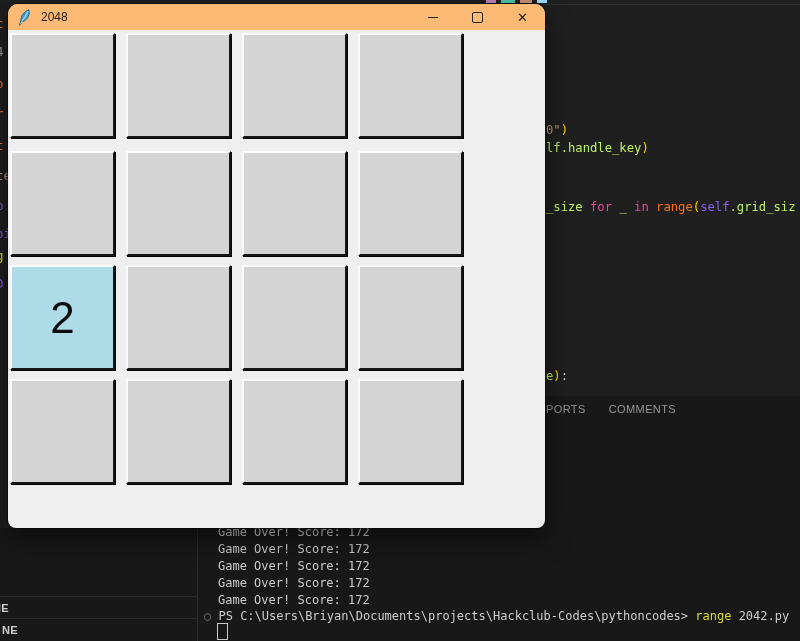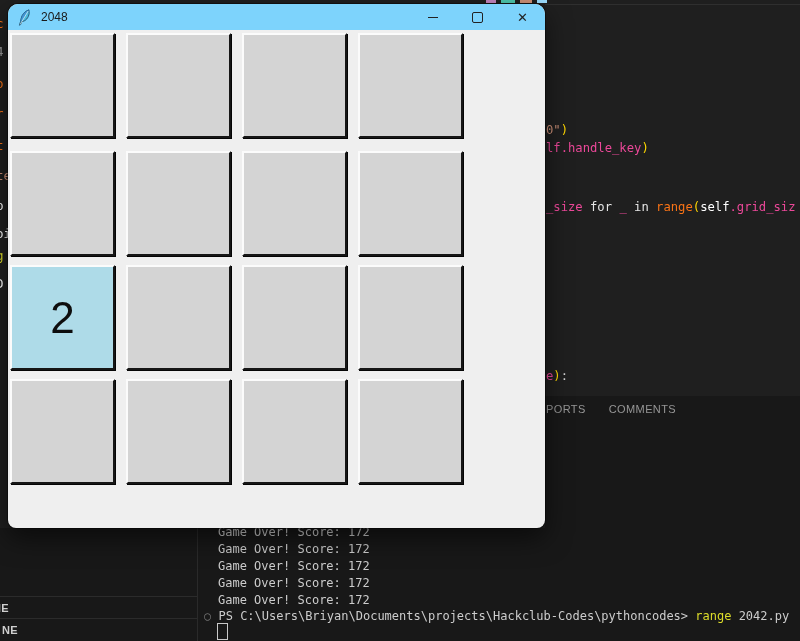--- a/index.html
+++ b/index.html
@@ -49,7 +49,7 @@
   #app-window{position:absolute;left:8px;top:4px;width:537px;height:524px;background:#efefef;
               border-radius:10px 10px 8px 8px;z-index:10;
               box-shadow:0 10px 26px rgba(0,0,0,.55),0 0 0 1px rgba(0,0,0,.4);}
-  #titlebar{position:absolute;left:0;top:0;width:537px;height:26px;background:#7dd3fc;
+  #titlebar{position:absolute;left:0;top:0;width:537px;height:26px;background:#fdba74;
             border-radius:10px 10px 0 0;display:flex;align-items:center;}
   #tk-feather-icon{margin-left:10px;width:13px;height:17px;flex:0 0 auto;}
   #window-title{margin-left:10px;font-size:12px;color:#1a1a1a;}

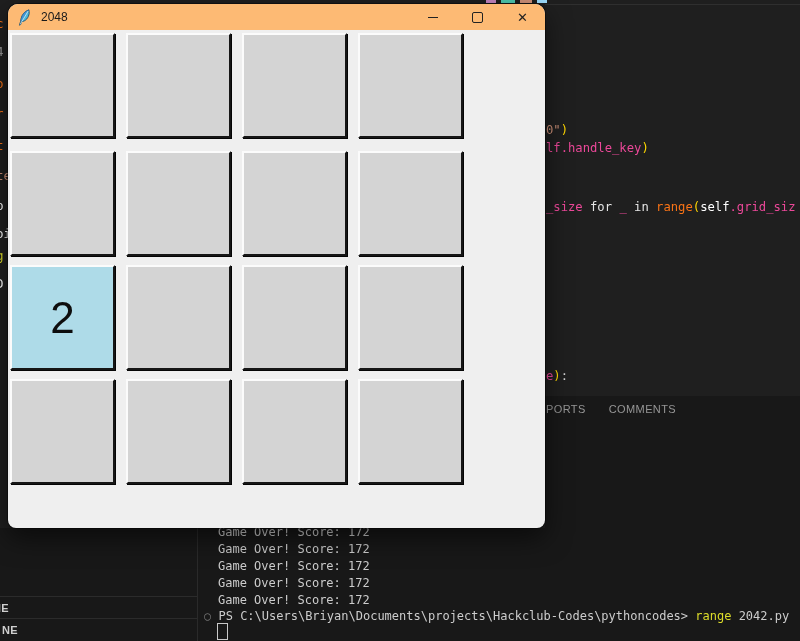--- a/index.html
+++ b/index.html
@@ -15,7 +15,7 @@
 
   .code-line{position:absolute;left:546px;white-space:pre;font-family:"DejaVu Sans Mono",monospace;
              font-size:12.2px;line-height:17px;}
-  .k-var{color:#ec4899}.k-kw{color:#e5e5e5}.k-fn{color:#f97316}.k-brk{color:#ffd700}
+  .k-var{color:#bef264}.k-kw{color:#e5e5e5}.k-fn{color:#f97316}.k-brk{color:#ffd700}
   .k-str{color:#ce9178}.k-self{color:#ffffff}.k-plain{color:#d4d4d4}
   .k-cmd{color:#dcdc2a}.k-dim{color:#6f6f6f}.k-term{color:#cccccc}.k-num{color:#9a9a9a}
 

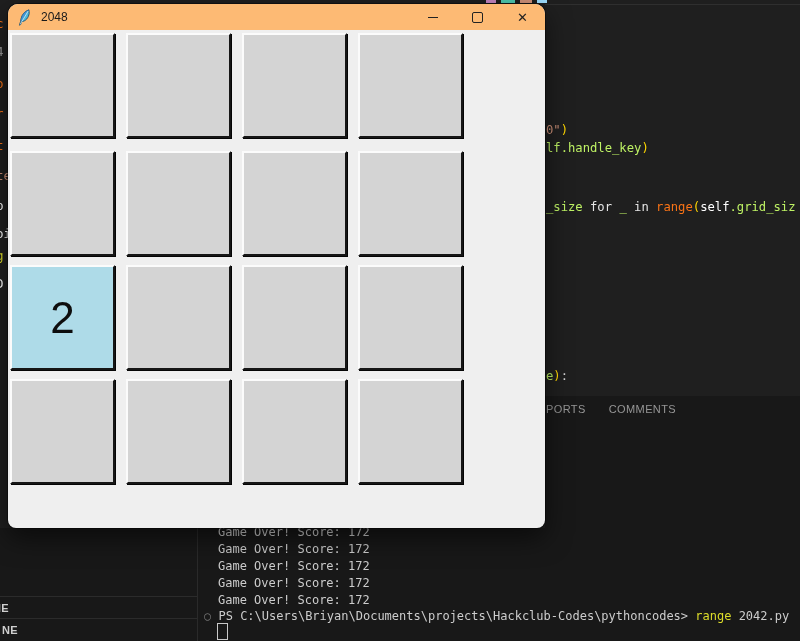--- a/index.html
+++ b/index.html
@@ -15,7 +15,7 @@
 
   .code-line{position:absolute;left:546px;white-space:pre;font-family:"DejaVu Sans Mono",monospace;
              font-size:12.2px;line-height:17px;}
-  .k-var{color:#bef264}.k-kw{color:#e5e5e5}.k-fn{color:#f97316}.k-brk{color:#ffd700}
+  .k-var{color:#bef264}.k-kw{color:#ec4899}.k-fn{color:#f97316}.k-brk{color:#ffd700}
   .k-str{color:#ce9178}.k-self{color:#ffffff}.k-plain{color:#d4d4d4}
   .k-cmd{color:#dcdc2a}.k-dim{color:#6f6f6f}.k-term{color:#cccccc}.k-num{color:#9a9a9a}
 

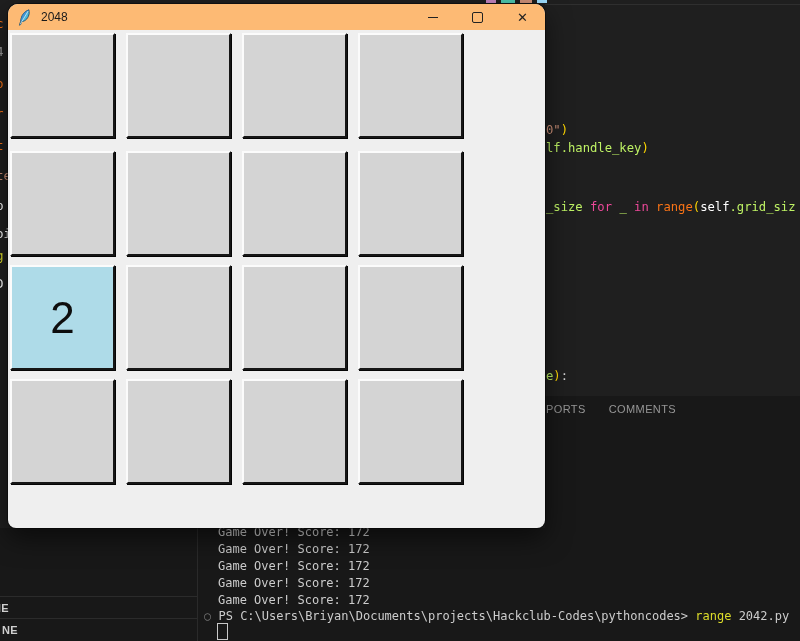--- a/index.html
+++ b/index.html
@@ -16,7 +16,7 @@
   .code-line{position:absolute;left:546px;white-space:pre;font-family:"DejaVu Sans Mono",monospace;
              font-size:12.2px;line-height:17px;}
   .k-var{color:#bef264}.k-kw{color:#ec4899}.k-fn{color:#f97316}.k-brk{color:#ffd700}
-  .k-str{color:#ce9178}.k-self{color:#ffffff}.k-plain{color:#d4d4d4}
+  .k-str{color:#ce9178}.k-self{color:#8b5cf6}.k-plain{color:#d4d4d4}
   .k-cmd{color:#dcdc2a}.k-dim{color:#6f6f6f}.k-term{color:#cccccc}.k-num{color:#9a9a9a}
 
   #left-code-strip{position:absolute;left:0;top:0;width:8px;height:320px;overflow:hidden;}

